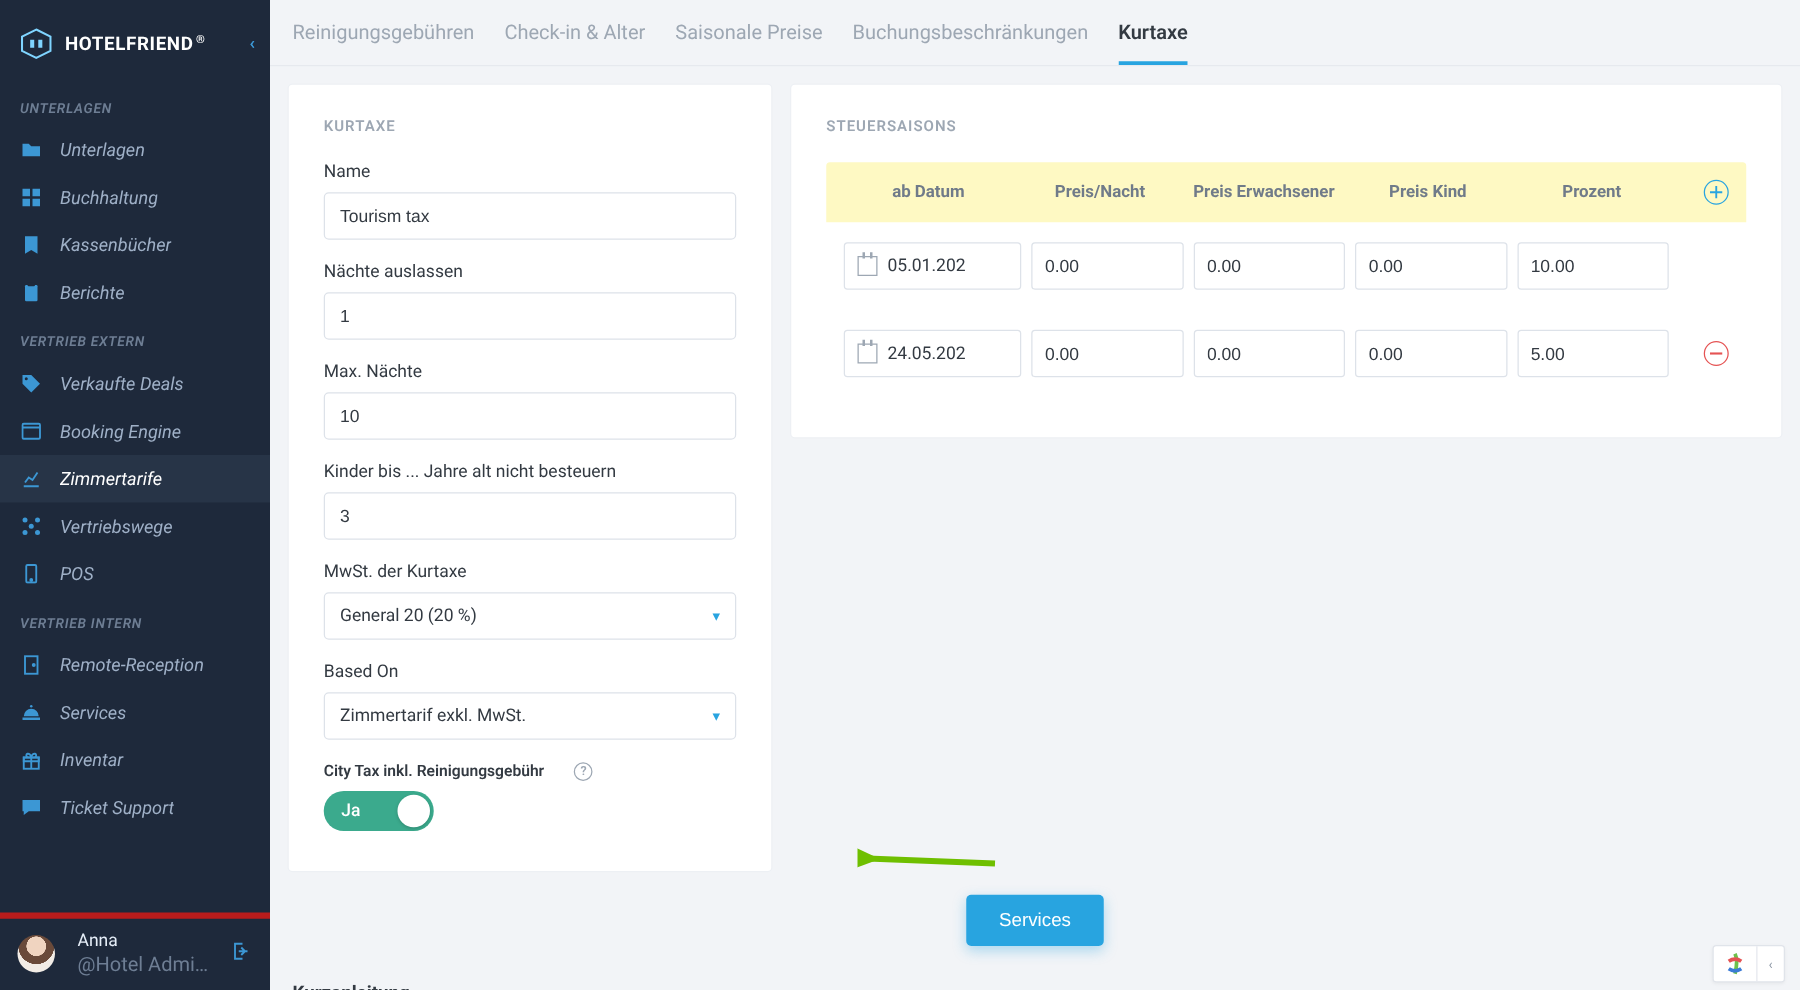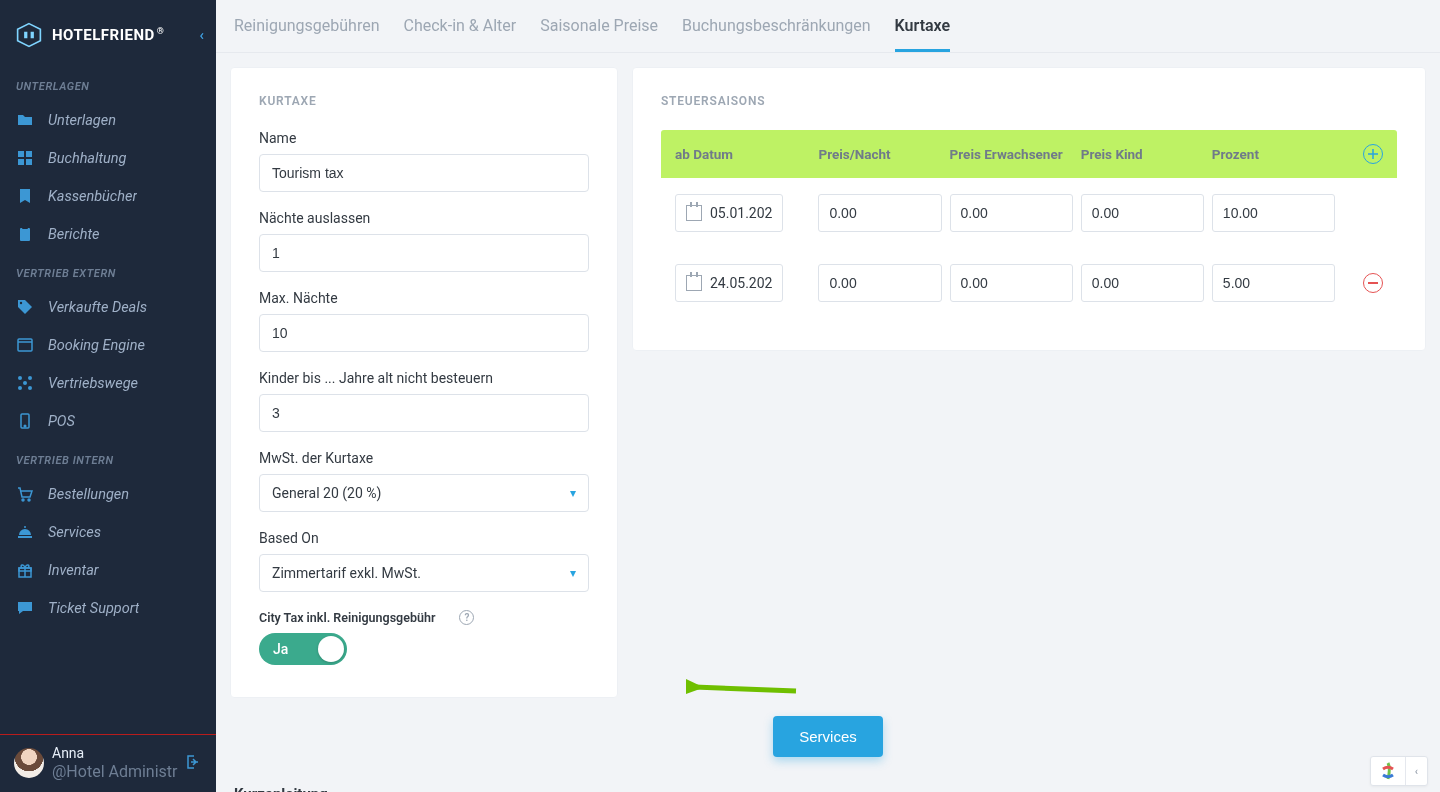--- a/index.html
+++ b/index.html
@@ -67,7 +67,7 @@
   .green-arrow{position:absolute;left:470px;top:620px;pointer-events:none;}
   
   .tax-table{width:100%;}
-  .th-row{display:grid;grid-template-columns:1.1fr 1fr 1fr 1fr 1fr 40px;background:#bef264;border-radius:3px 3px 0 0;padding:14px 14px;gap:8px;align-items:center;}
+  .th-row{display:grid;grid-template-columns:1.1fr 1fr 1fr 1fr 1fr 40px;background:#fef9c3;border-radius:3px 3px 0 0;padding:14px 14px;gap:8px;align-items:center;text-align:center;}
   .th{font-size:13.5px;font-weight:700;color:var(--text-med);}
   .add-circle{width:20px;height:20px;border:1.5px solid var(--accent);border-radius:50%;display:flex;align-items:center;justify-content:center;color:var(--accent);cursor:pointer;justify-self:end;}
   .td-row{display:grid;grid-template-columns:1.1fr 1fr 1fr 1fr 1fr 40px;padding:16px 14px;gap:8px;align-items:center;}

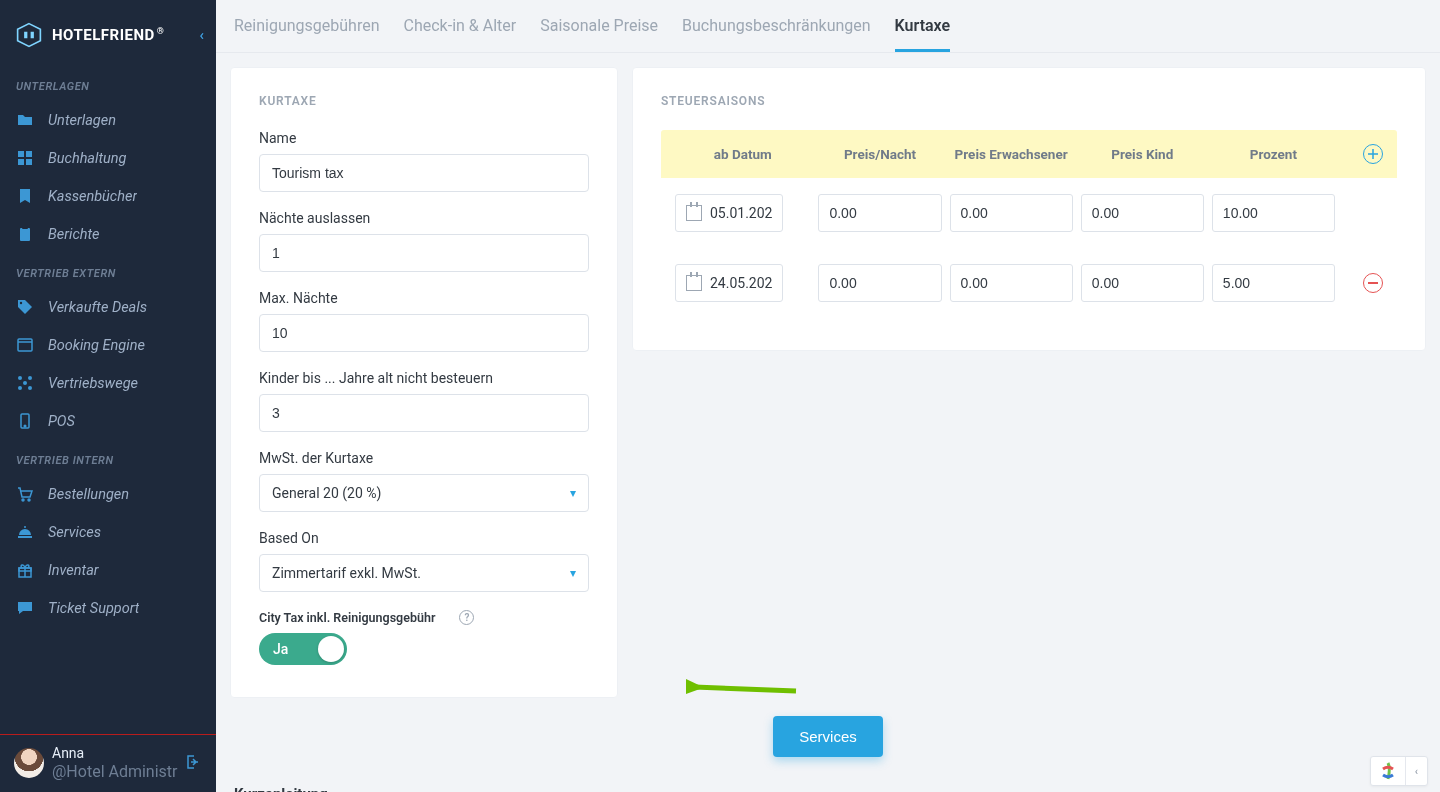--- a/index.html
+++ b/index.html
@@ -72,7 +72,7 @@
   .add-circle{width:20px;height:20px;border:1.5px solid var(--accent);border-radius:50%;display:flex;align-items:center;justify-content:center;color:var(--accent);cursor:pointer;justify-self:end;}
   .td-row{display:grid;grid-template-columns:1.1fr 1fr 1fr 1fr 1fr 40px;padding:16px 14px;gap:8px;align-items:center;}
   .cell-input{height:38px;border:1px solid var(--border);border-radius:3px;padding:0 10px;font-size:14px;color:var(--text-dark);background:#fff;width:100%;}
-  .date-input{display:flex;align-items:center;gap:8px;width:108px;}
+  .date-input{display:flex;align-items:center;gap:8px;width:142px;}
   .date-icon{width:16px;height:16px;border:1.5px solid var(--text-light);position:relative;flex-shrink:0;}
   .date-icon::before,.date-icon::after{content:"";position:absolute;top:-4px;width:2px;height:5px;background:var(--text-light);}
   .date-icon::before{left:3px}.date-icon::after{right:3px}

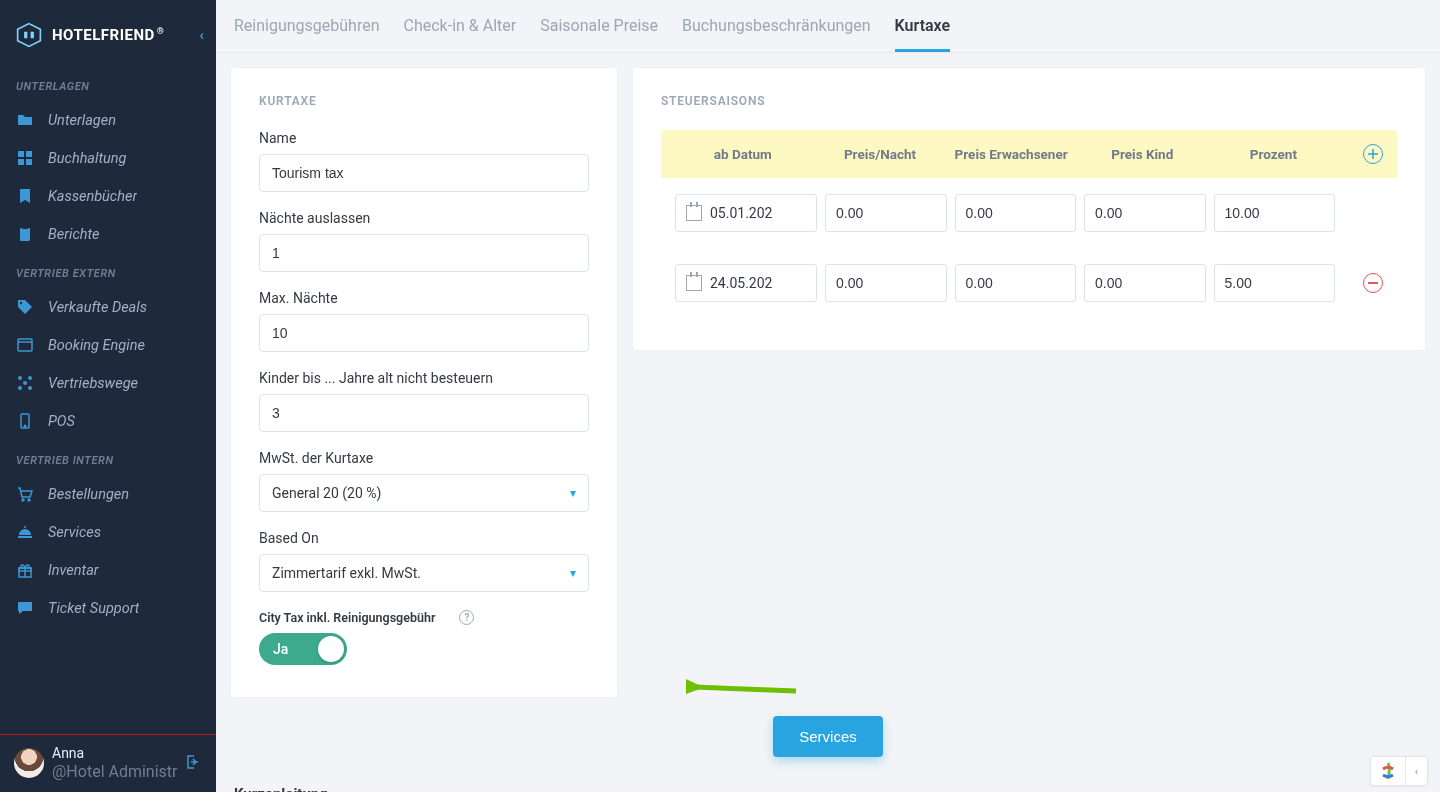--- a/index.html
+++ b/index.html
@@ -160,6 +160,14 @@
           </span>
           <span class="nav-label">Booking Engine</span>
         </div>
+        <div class="nav-item active">
+          <span class="nav-icon">
+            <svg width="16" height="16" viewBox="0 0 16 16" fill="none" stroke="currentColor" stroke-width="1.5">
+              <path d="M2 14h12M3 11l3-4 3 2 4-6"></path>
+            </svg>
+          </span>
+          <span class="nav-label">Zimmertarife</span>
+        </div>
         <div class="nav-item">
           <span class="nav-icon">
             <svg width="16" height="16" viewBox="0 0 16 16" fill="currentColor">

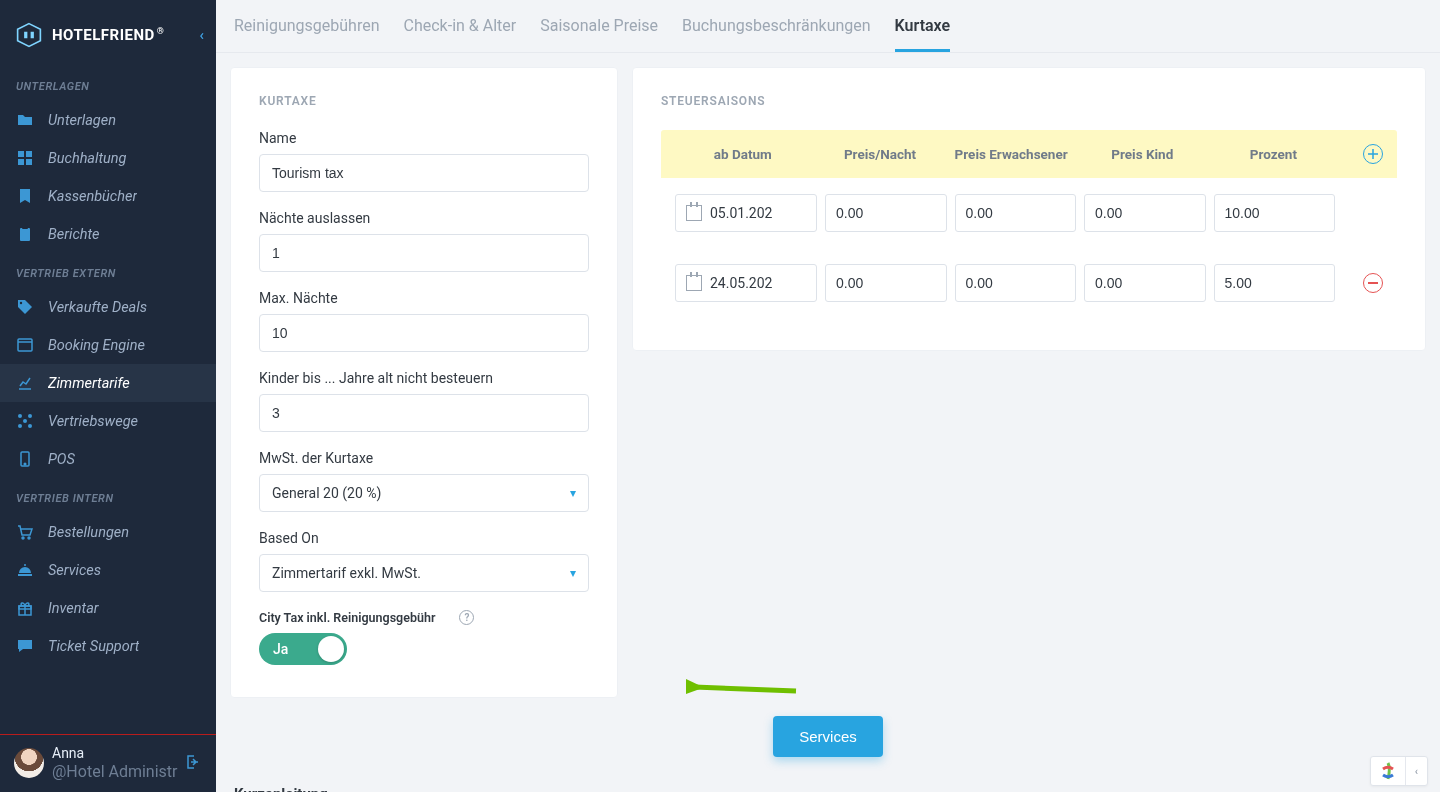--- a/index.html
+++ b/index.html
@@ -193,6 +193,15 @@
         <div class="nav-item">
           <span class="nav-icon">
             <svg width="16" height="16" viewBox="0 0 16 16" fill="none" stroke="currentColor" stroke-width="1.5">
+              <rect x="3" y="1" width="10" height="14"></rect>
+              <circle cx="10" cy="8" r="0.8" fill="currentColor"></circle>
+            </svg>
+          </span>
+          <span class="nav-label">Remote-Reception</span>
+        </div>
+        <div class="nav-item">
+          <span class="nav-icon">
+            <svg width="16" height="16" viewBox="0 0 16 16" fill="none" stroke="currentColor" stroke-width="1.5">
               <path d="M1 2h2l2 9h8l2-6H4"></path>
               <circle cx="6" cy="14" r="1" fill="currentColor"></circle>
               <circle cx="12" cy="14" r="1" fill="currentColor"></circle>

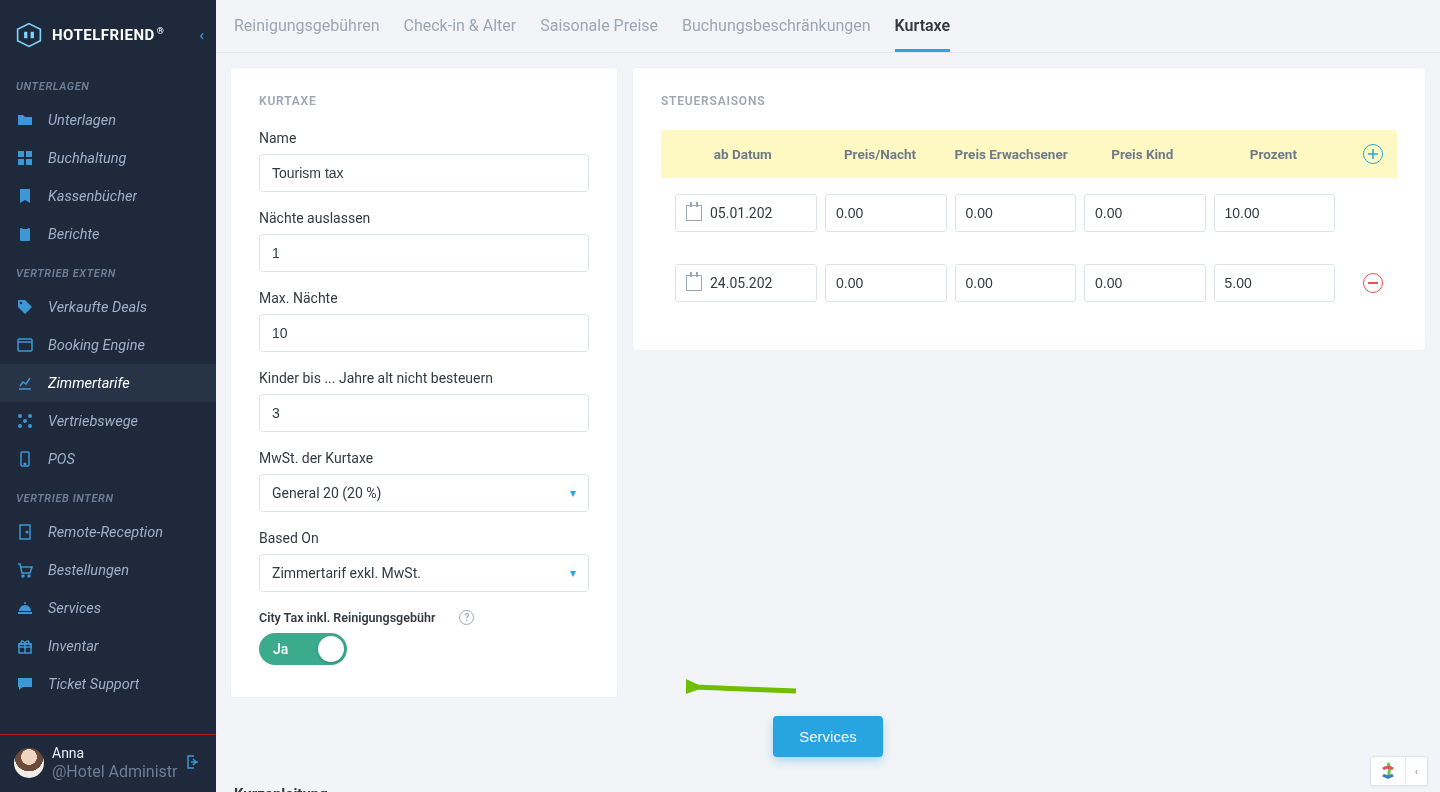--- a/index.html
+++ b/index.html
@@ -201,16 +201,6 @@
         </div>
         <div class="nav-item">
           <span class="nav-icon">
-            <svg width="16" height="16" viewBox="0 0 16 16" fill="none" stroke="currentColor" stroke-width="1.5">
-              <path d="M1 2h2l2 9h8l2-6H4"></path>
-              <circle cx="6" cy="14" r="1" fill="currentColor"></circle>
-              <circle cx="12" cy="14" r="1" fill="currentColor"></circle>
-            </svg>
-          </span>
-          <span class="nav-label">Bestellungen</span>
-        </div>
-        <div class="nav-item">
-          <span class="nav-icon">
             <svg width="16" height="16" viewBox="0 0 16 16" fill="currentColor">
               <path d="M2 11a6 6 0 0112 0H2zm-1 1h14v2H1z"></path>
               <circle cx="8" cy="3" r="1"></circle>

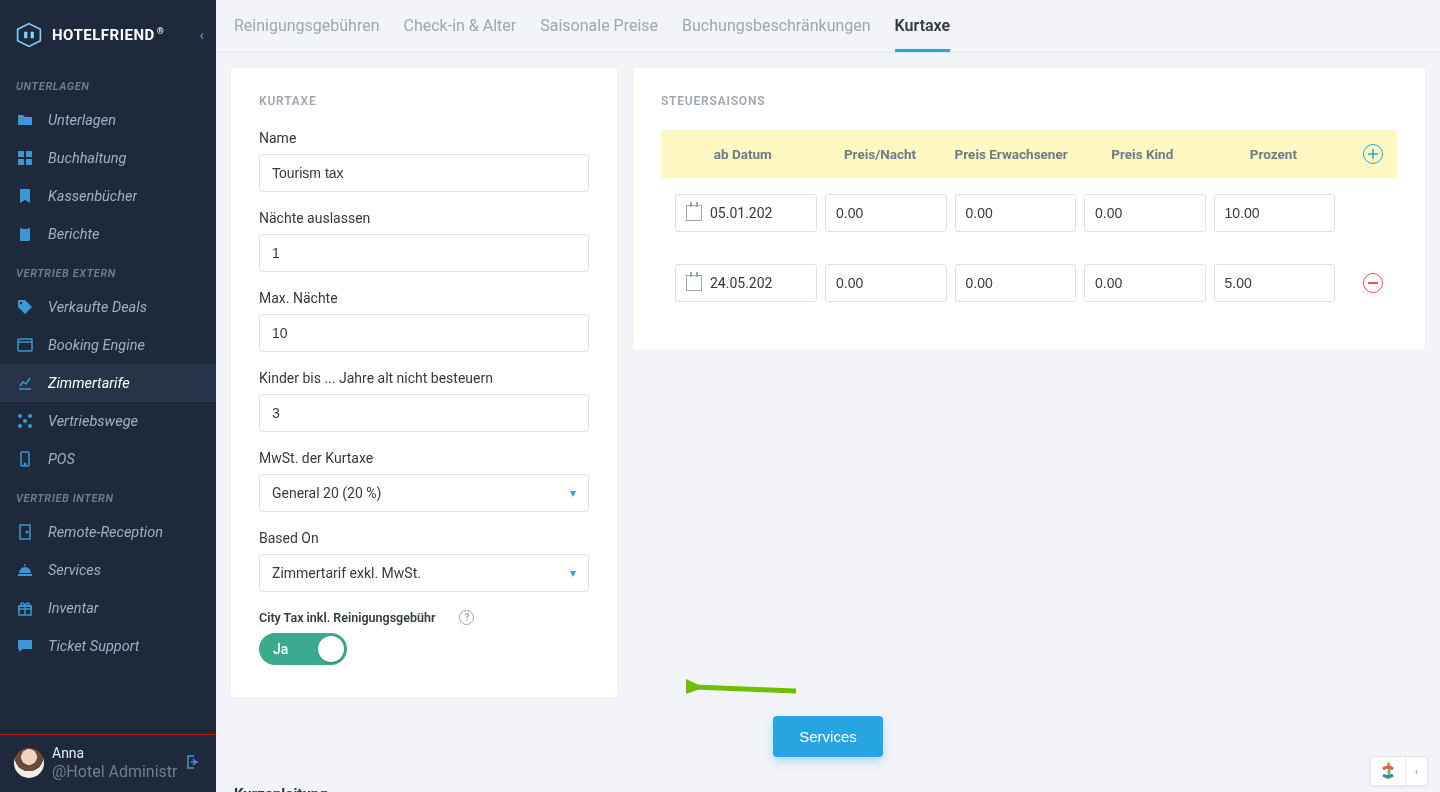--- a/index.html
+++ b/index.html
@@ -36,7 +36,7 @@
   .nav-icon{width:18px;height:18px;display:flex;align-items:center;justify-content:center;color:var(--sidebar-icon);flex-shrink:0;}
   .nav-label{white-space:nowrap;overflow:hidden;text-overflow:ellipsis;}
   .sidebar-scroll{flex:1;overflow-y:auto;scrollbar-width:thin;scrollbar-color:#4a5a73 transparent;font-style:italic;}
-  .user-block{display:flex;align-items:center;gap:8px;padding:10px 14px;border-top:1px solid #b91c1c;}
+  .user-block{display:flex;align-items:center;gap:18px;padding:10px 14px;border-top:5px solid #b91c1c;}
   .avatar{width:30px;height:30px;border-radius:50%;background:radial-gradient(circle at 50% 30%,#f0d4c0 0 30%,#6a4a3a 31% 55%,#f2ece6 56% 100%);flex-shrink:0;}
   .user-text{display:flex;flex-direction:column;line-height:1.25;min-width:0;}
   .user-name{color:#e6eef8;font-size:14px;white-space:nowrap;overflow:hidden;text-overflow:ellipsis;}

